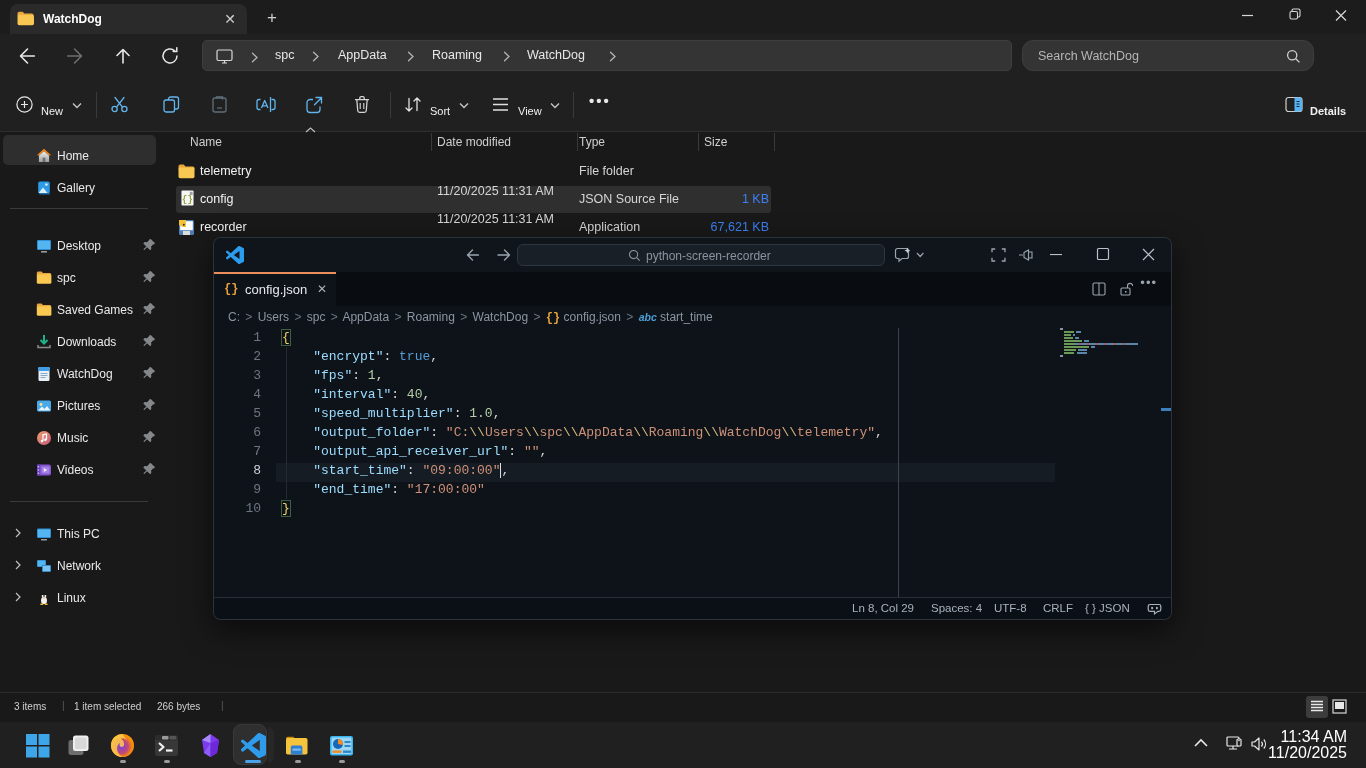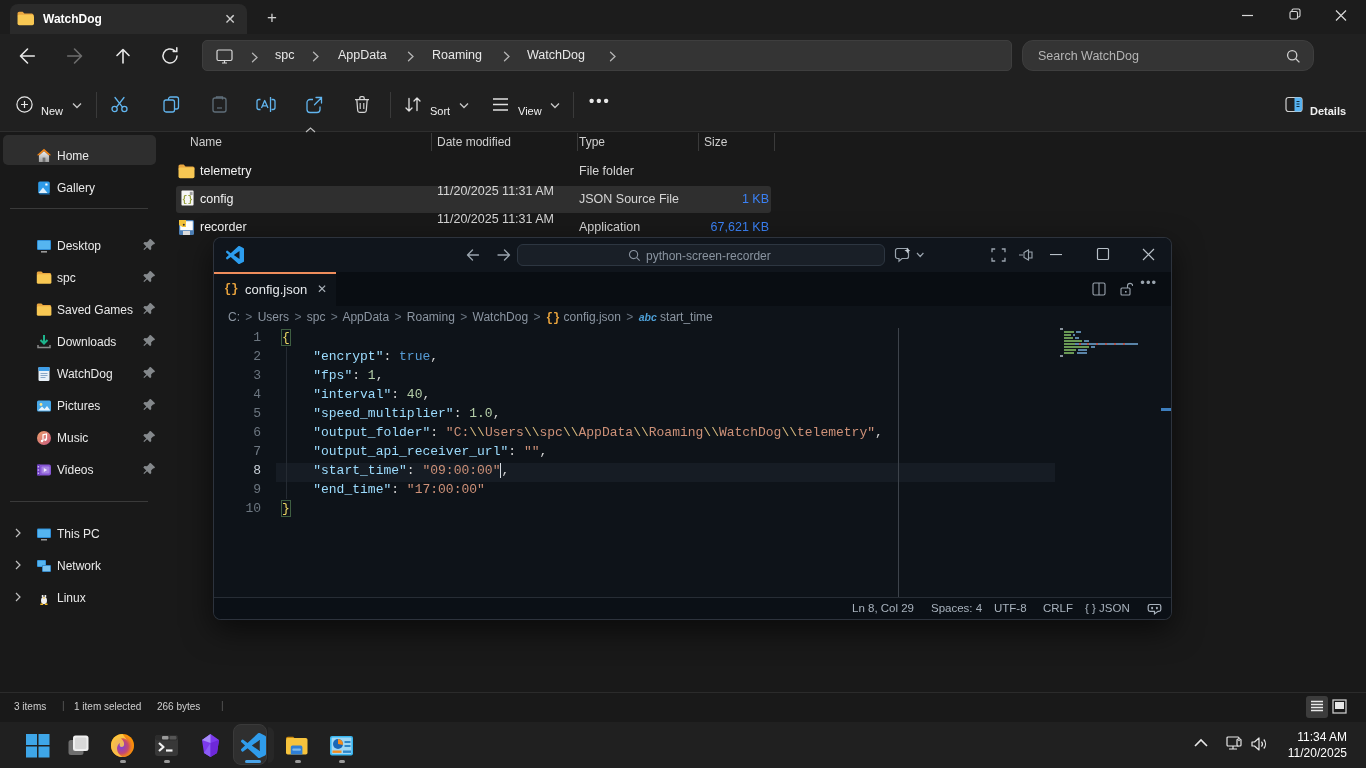--- a/index.html
+++ b/index.html
@@ -54,7 +54,7 @@
   #taskbar { position:absolute; left:0; top:722px; width:1366px; height:46px; background:#202020; }
   .tico { position:absolute; top:11px; width:25px; height:25px; }
   .tind { position:absolute; top:38px; height:3px; border-radius:2px; background:#8f8f8f; width:6px; }
-  #clock { position:absolute; right:19px; top:729px; text-align:right; color:#fff; font-size:12px; line-height:16px; }
+  #clock { position:absolute; right:19px; top:729px; text-align:right; color:#fff; font-size:16px; line-height:16px; }
   
   #vsc { position:absolute; left:213px; top:237px; width:959px; height:383px; background:#0e1319;
     border-radius:8px; box-shadow:0 10px 30px rgba(0,0,0,.6); border:1px solid rgba(125,138,155,.28); overflow:hidden; }

